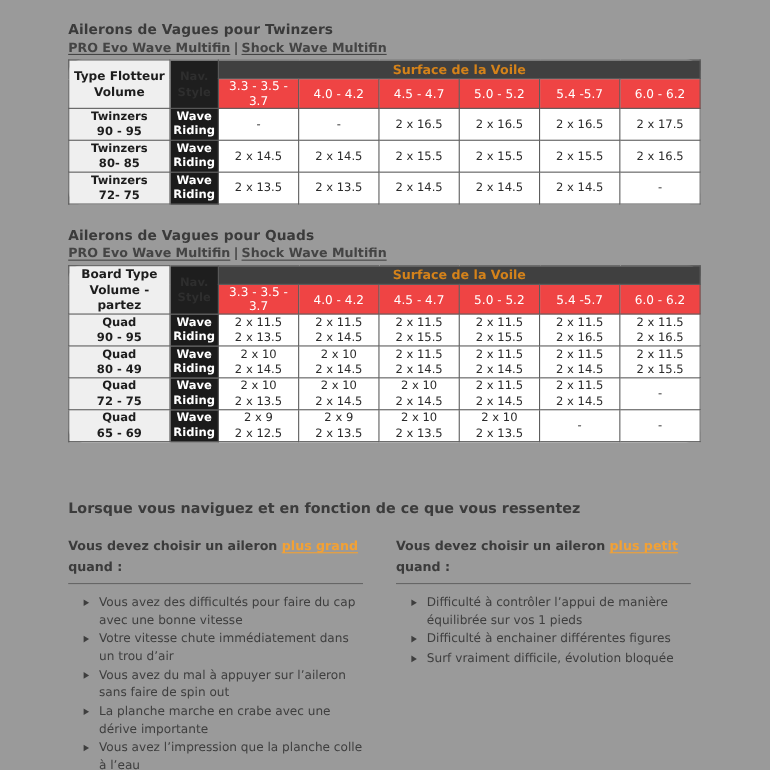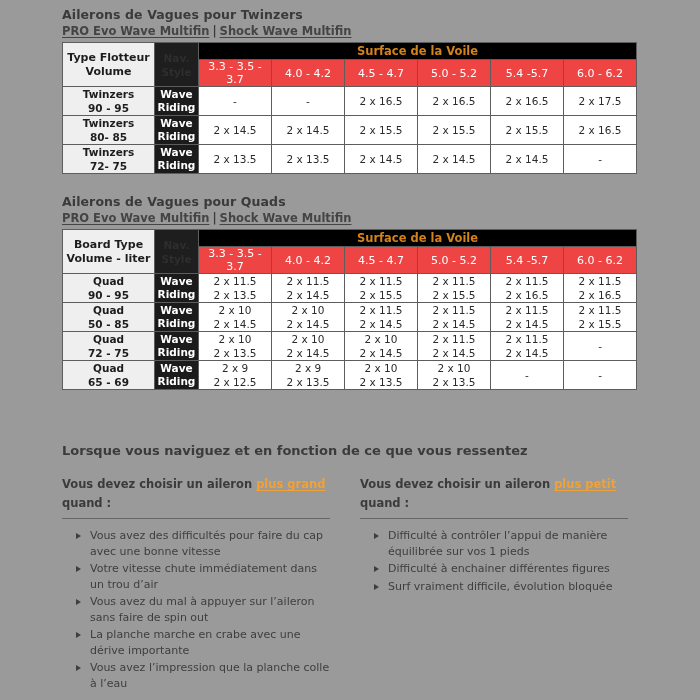--- a/index.html
+++ b/index.html
@@ -14,7 +14,7 @@
     position: relative;
     width: 700px; height: 700px;
     background: #9a9a9a;
-    padding: 4px 62px 0 62px;
+    padding: 16px 62px 0 62px;
   }
 
   

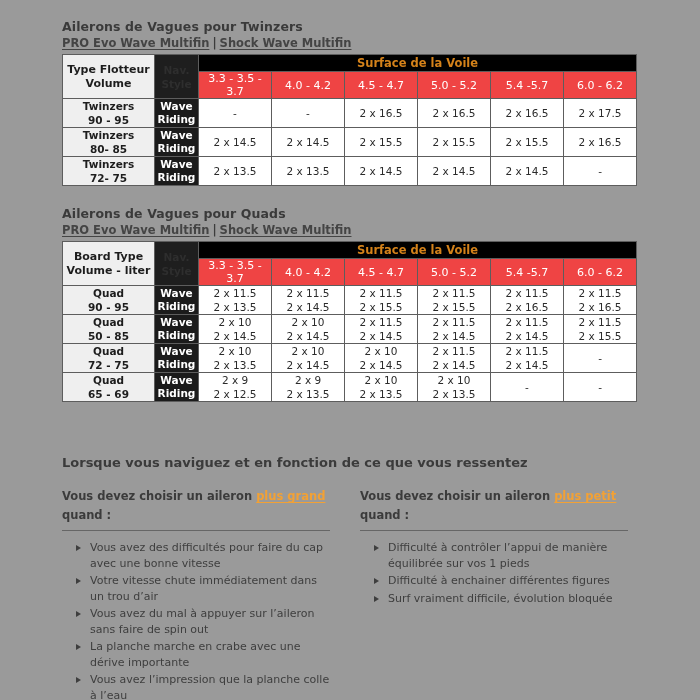--- a/index.html
+++ b/index.html
@@ -83,7 +83,7 @@
     padding: 3px 2px;
   }
   th.surface-head {
-    background: #000000;
+    background: #404040;
     color: #d4821a;
     font-weight: bold;
     font-size: 11.5px;

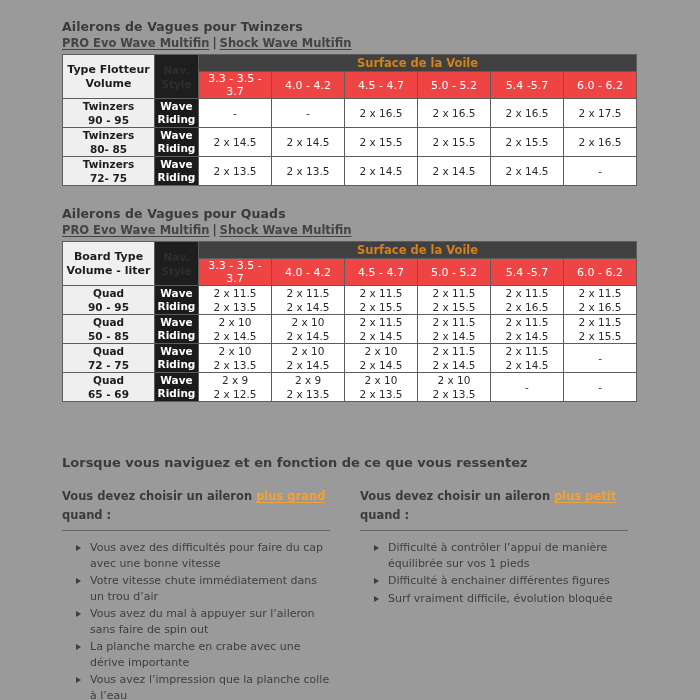--- a/index.html
+++ b/index.html
@@ -303,7 +303,7 @@
         <tr>
           <th class="type-head" rowspan="2">
             <span>Board Type</span><br>
-            <span>Volume - liter</span>
+            <span>Volume - partez</span>
           </th>
           <th class="nav-head" rowspan="2">
             <span>Nav.</span><br>

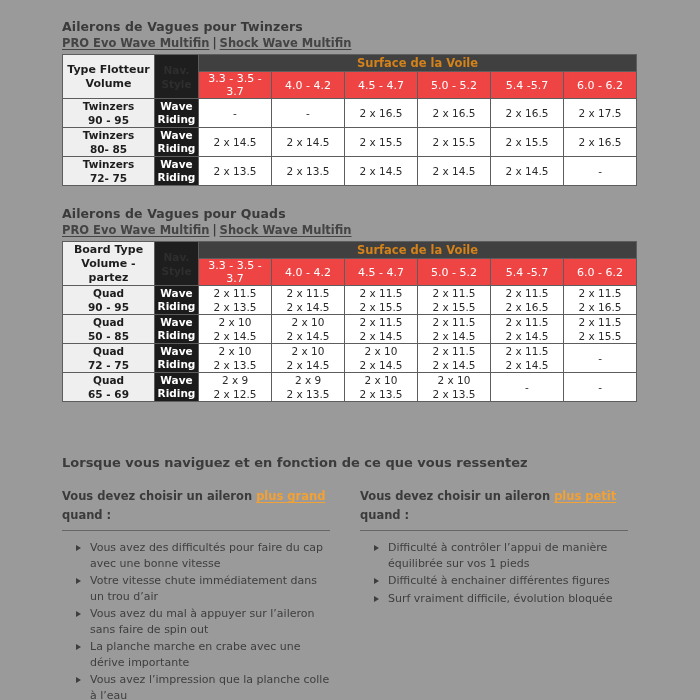--- a/index.html
+++ b/index.html
@@ -358,7 +358,7 @@
         <tr>
           <td class="vol">
             <span>Quad</span><br>
-            <span>50 - 85</span>
+            <span>80 - 49</span>
           </td>
           <td class="nav">
             <span>Wave</span><br>

